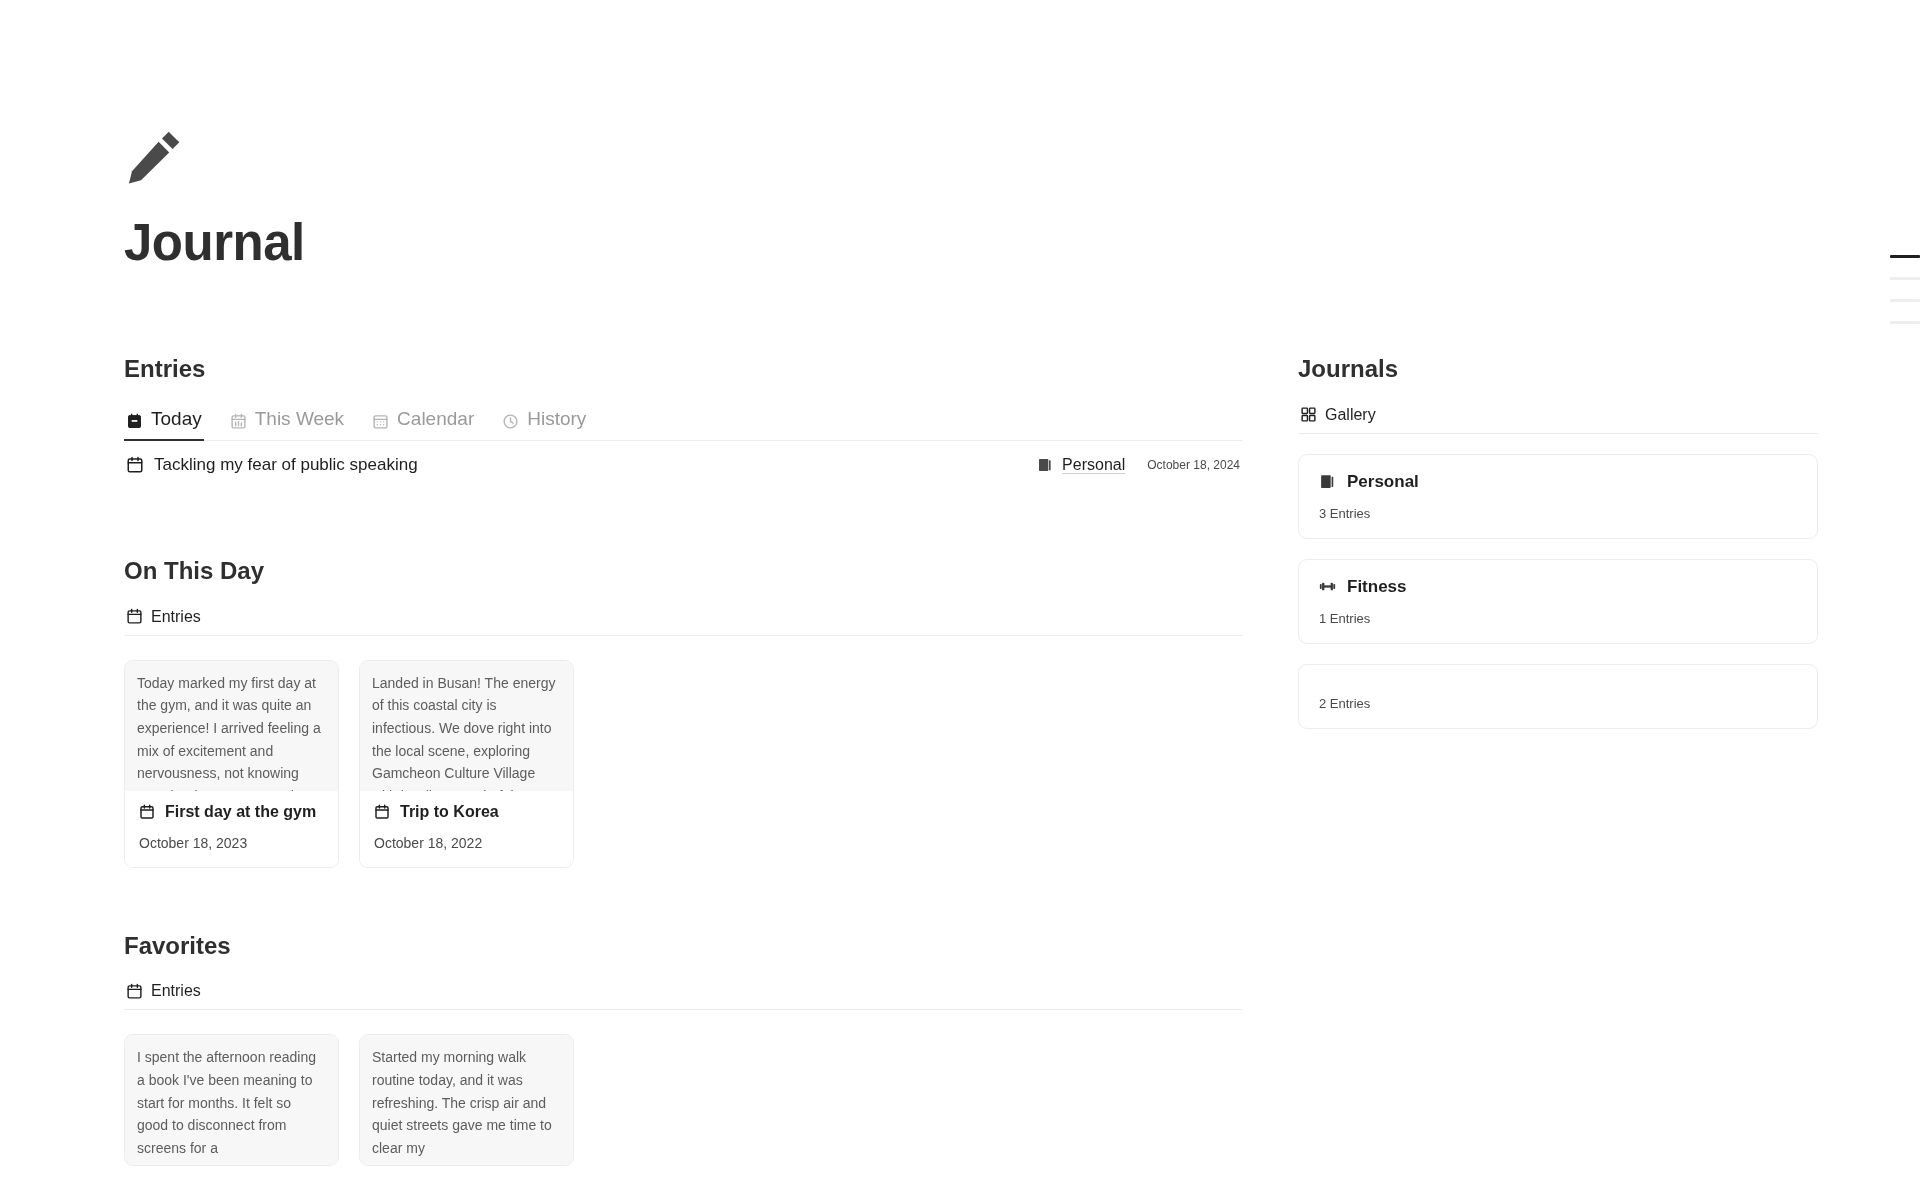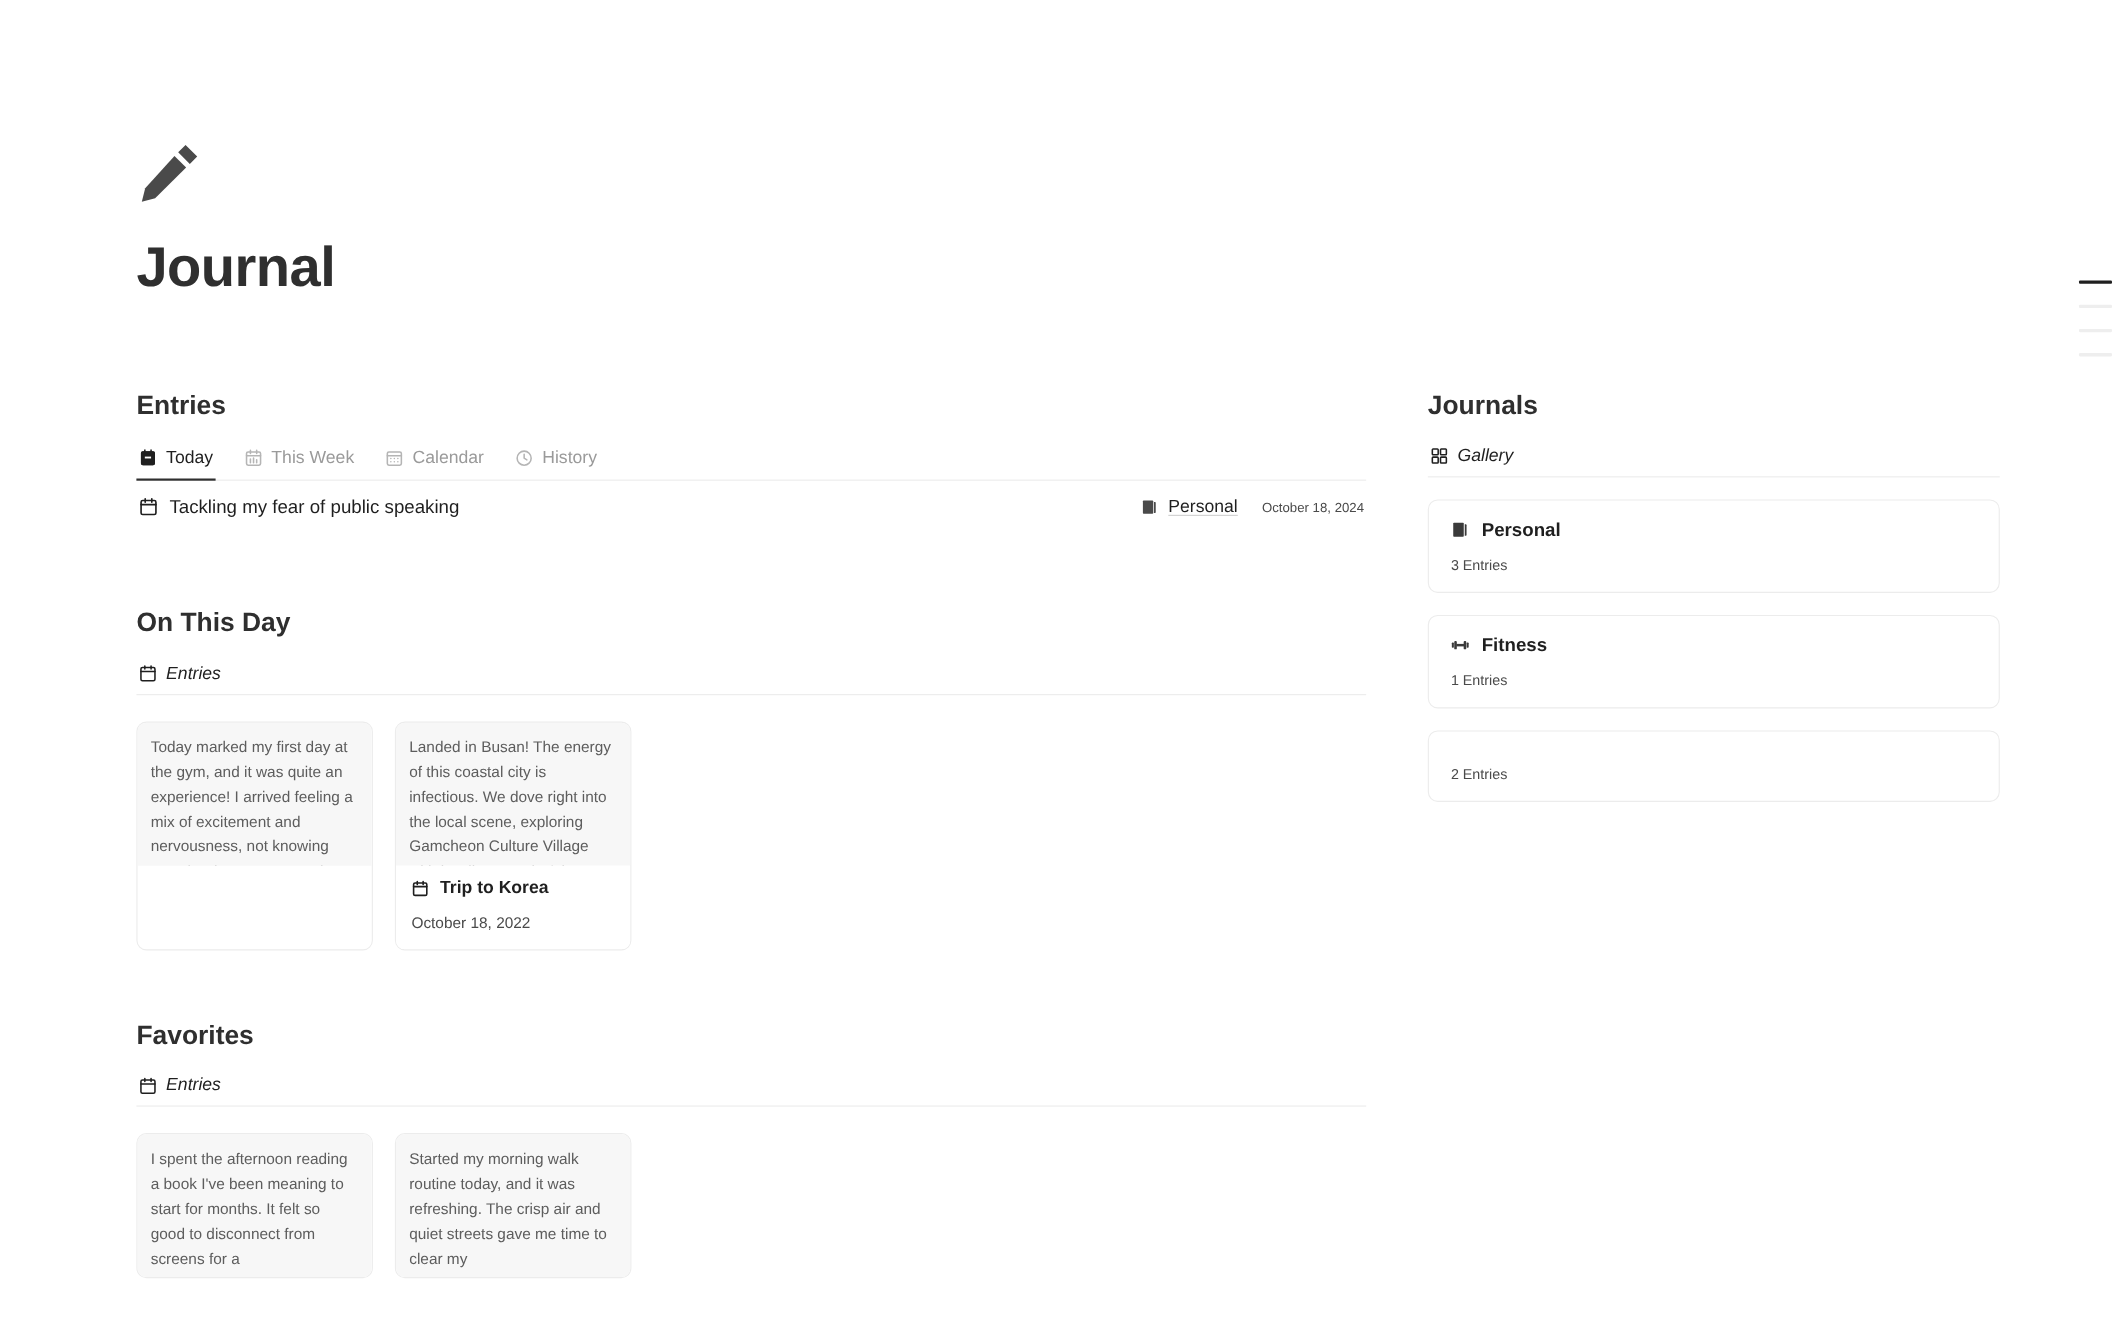--- a/index.html
+++ b/index.html
@@ -47,10 +47,10 @@
   }
   .tab {
     display: flex;
-    align-items: center;
+    align-items: flex-end;
     gap: 8px;
     padding: 4px 2px 9px 2px;
-    font-size: 16px;
+    font-size: 19px;
     color: #9a9a9a;
     cursor: pointer;
     border-bottom: 2px solid transparent;

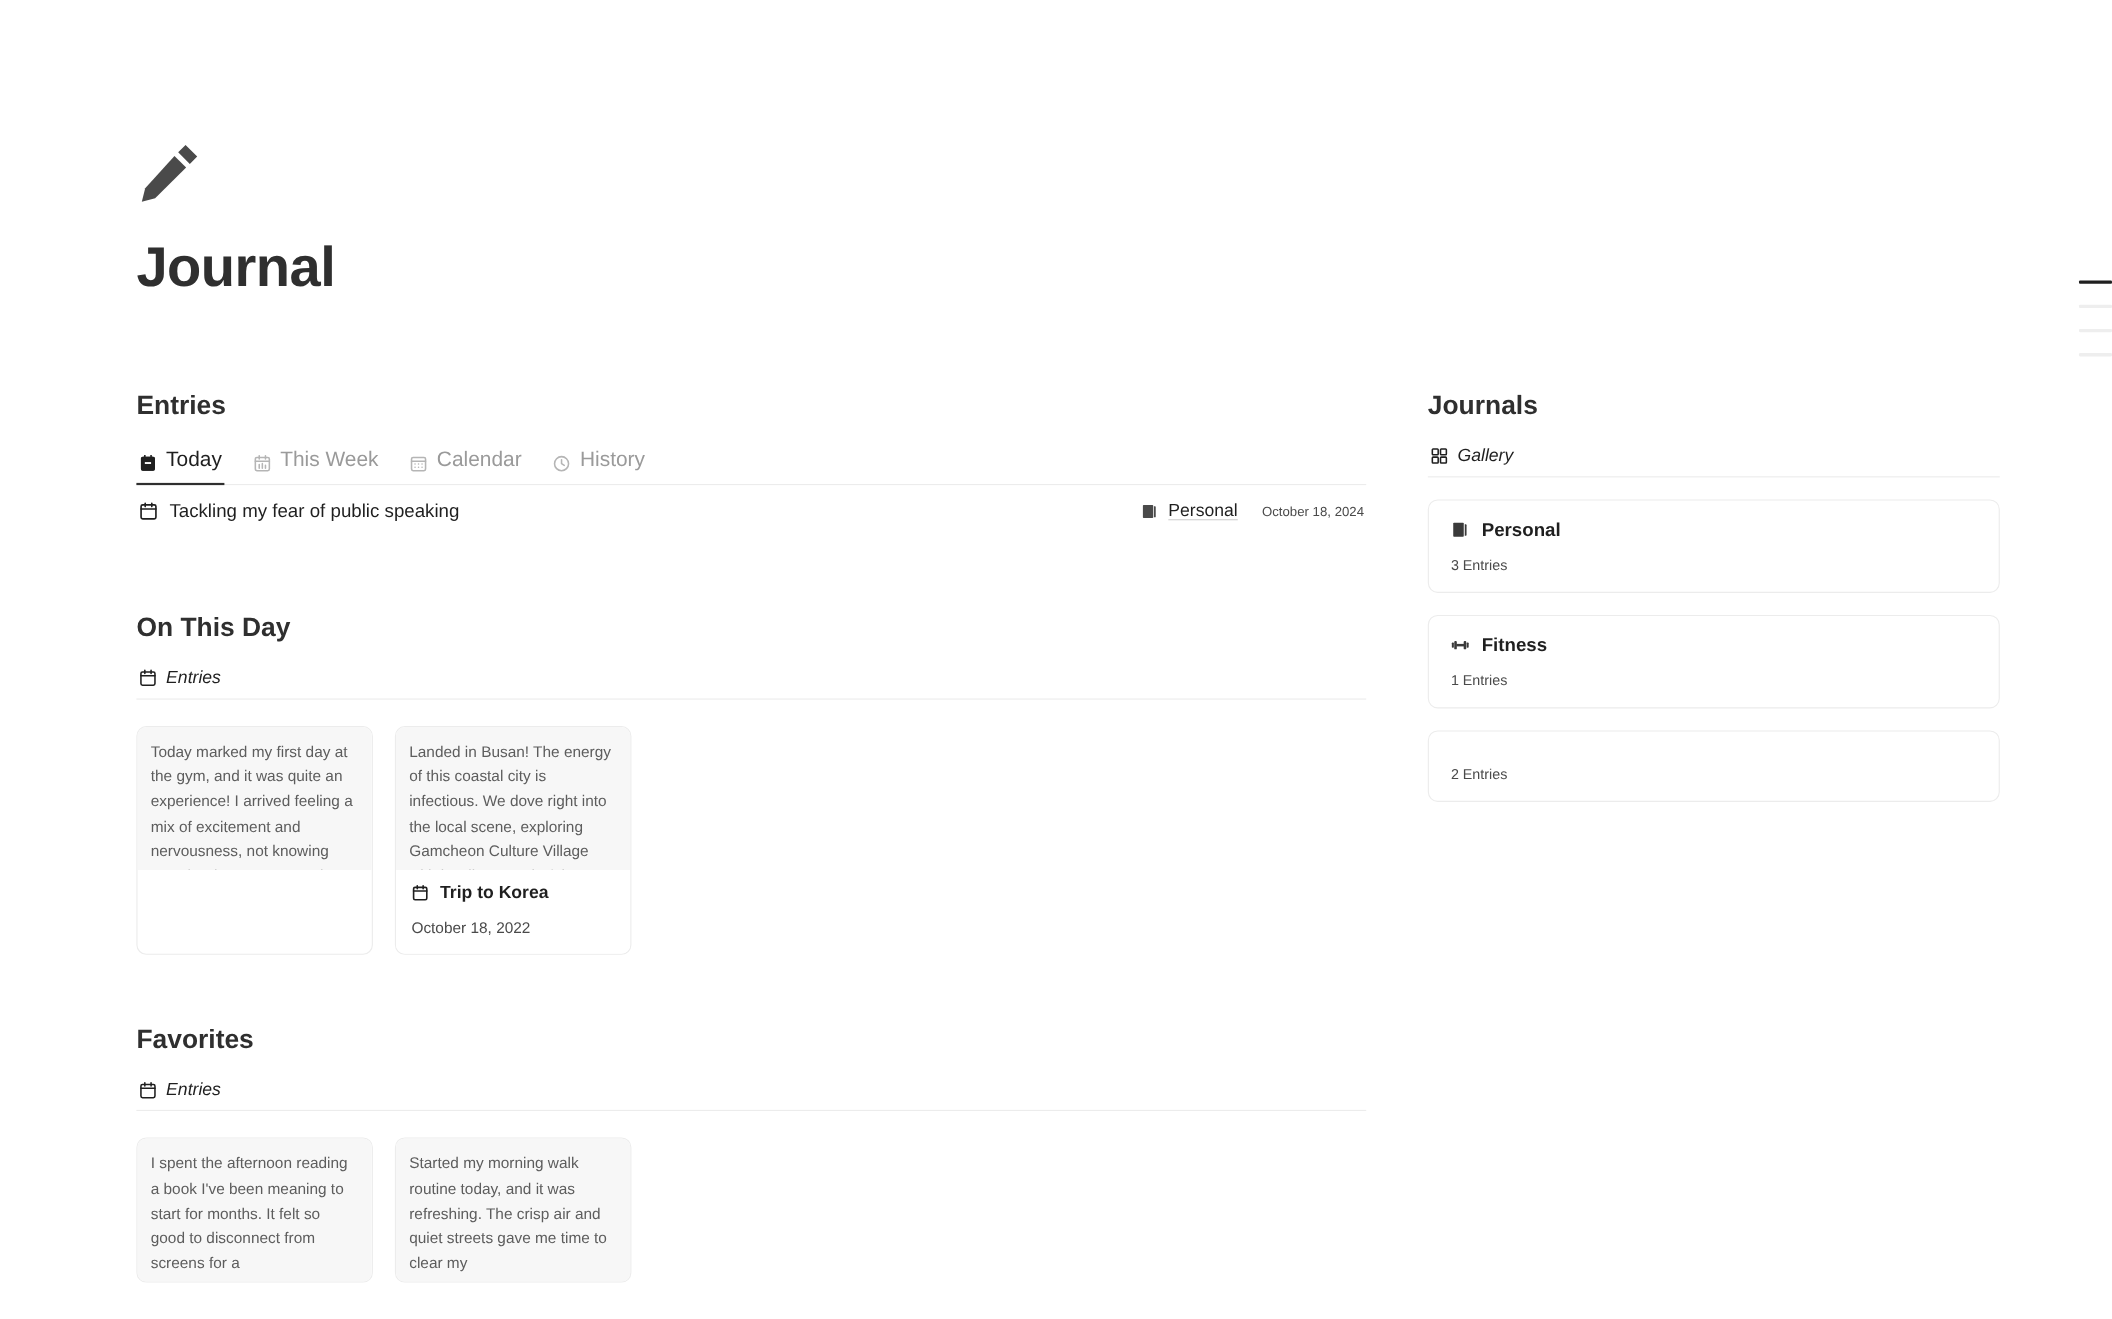--- a/index.html
+++ b/index.html
@@ -66,7 +66,6 @@
     align-items: flex-end;
     margin-top: 18px;
     border-bottom: 1px solid #ececec;
-    font-style: italic;
   }
   .subtab {
     display: flex;

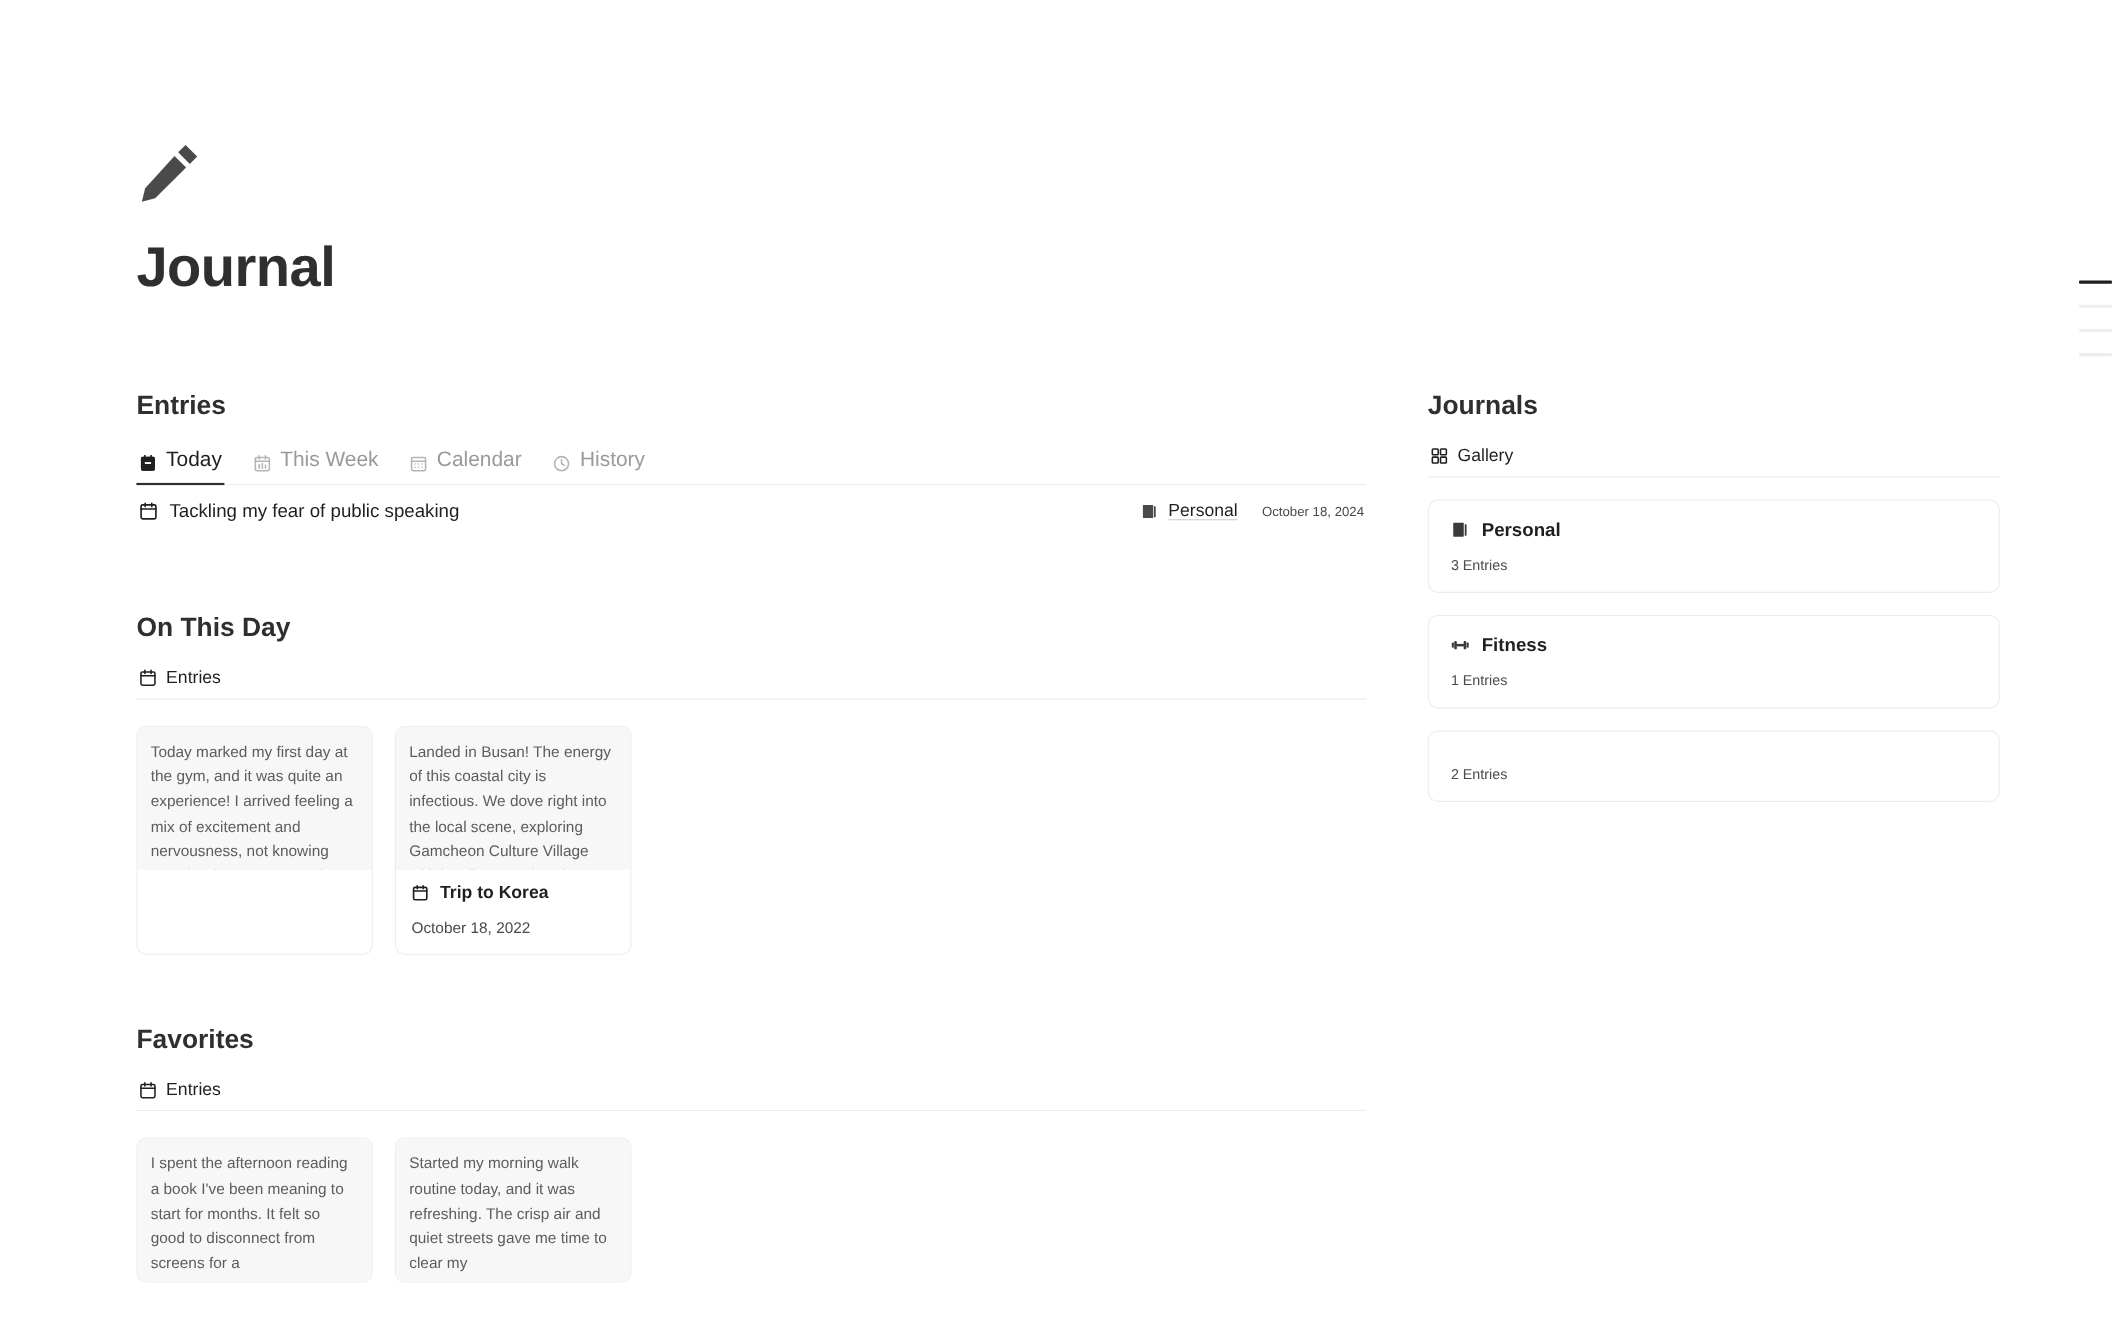--- a/index.html
+++ b/index.html
@@ -278,6 +278,18 @@
 
         <div class="entry-card">
           <div class="entry-card-preview">Today marked my first day at the gym, and it was quite an experience! I arrived feeling a mix of excitement and nervousness, not knowing exactly what to expect. The</div>
+          <div class="entry-card-body">
+            <div class="entry-card-title-row">
+              <span>
+                <svg viewBox="0 0 24 24" fill="none" stroke="#1f1f1f" stroke-width="2.2">
+                    <rect x="3" y="4" width="18" height="17" rx="2"></rect>
+                    <path d="M3 9h18M8 2v4M16 2v4" stroke-linecap="round"></path>
+                  </svg>
+              </span>
+              <span class="entry-card-title">First day at the gym</span>
+            </div>
+            <div class="entry-card-date">October 18, 2023</div>
+          </div>
         </div>
 
         <div class="entry-card">

